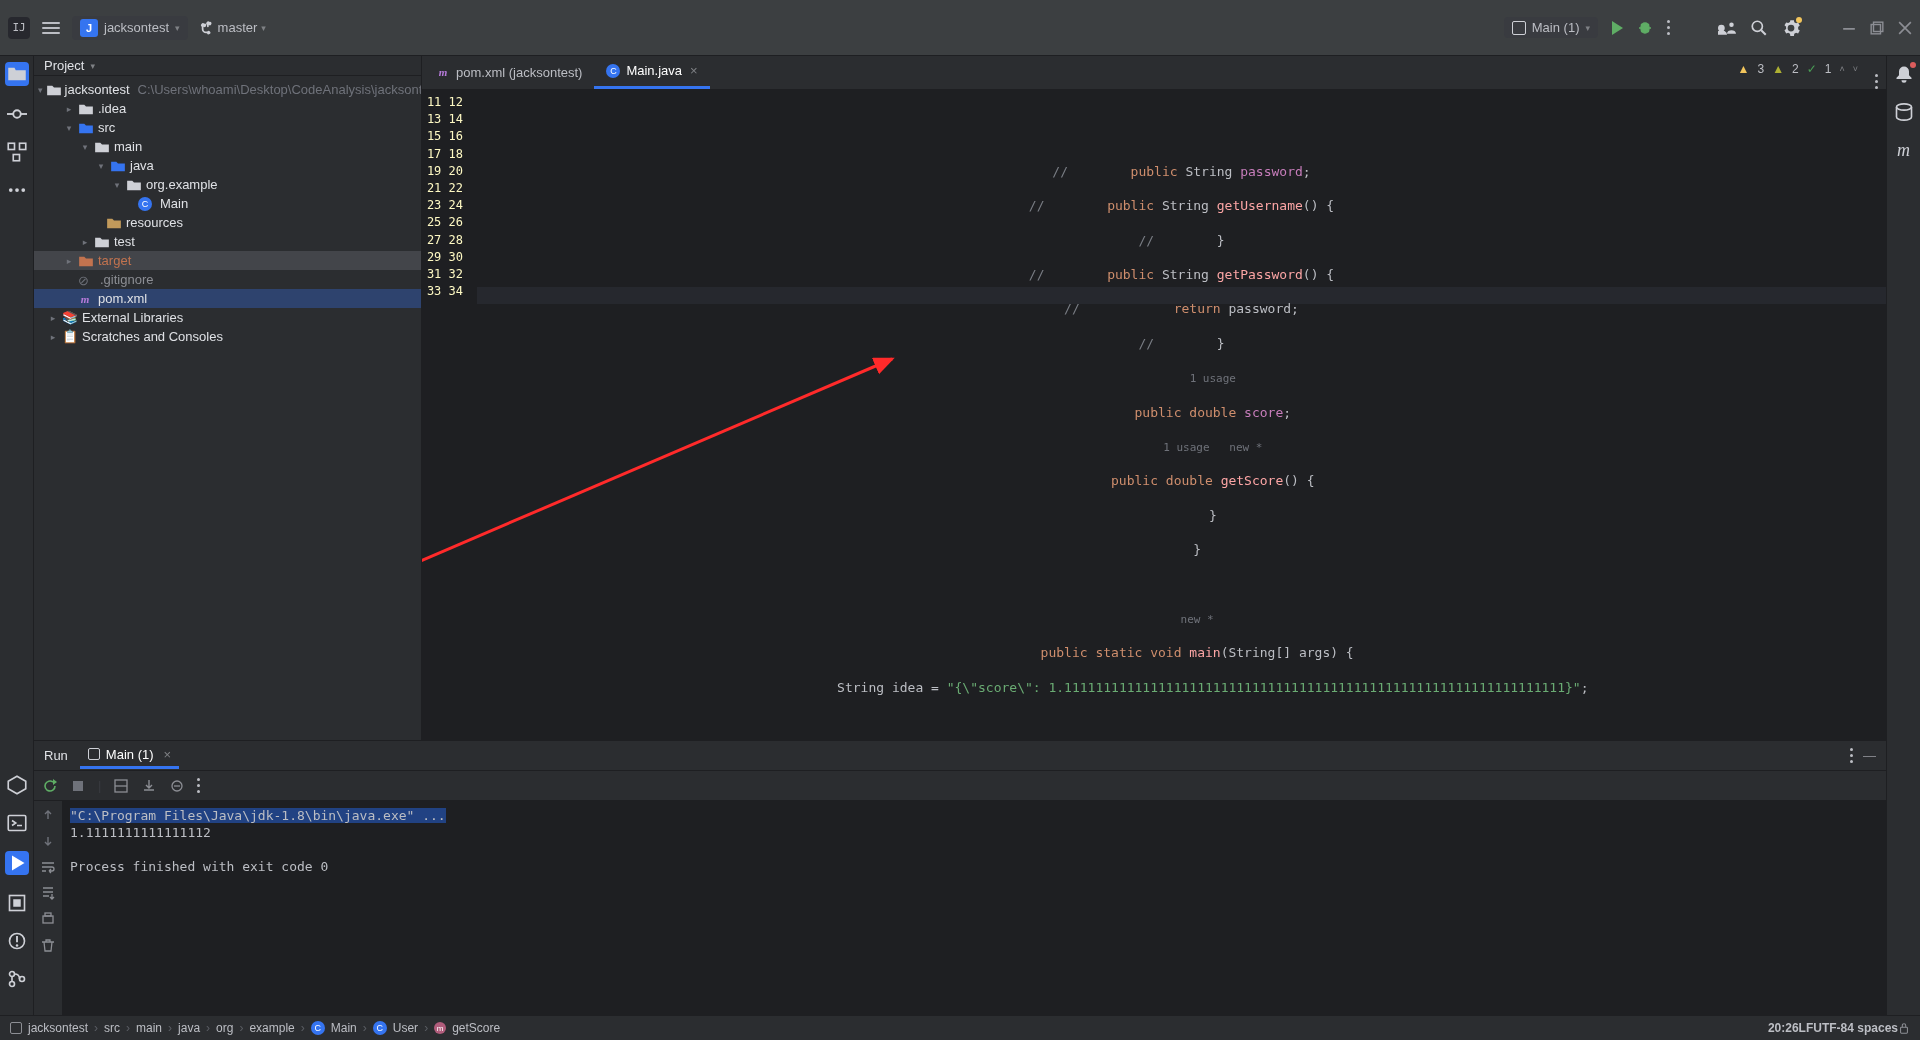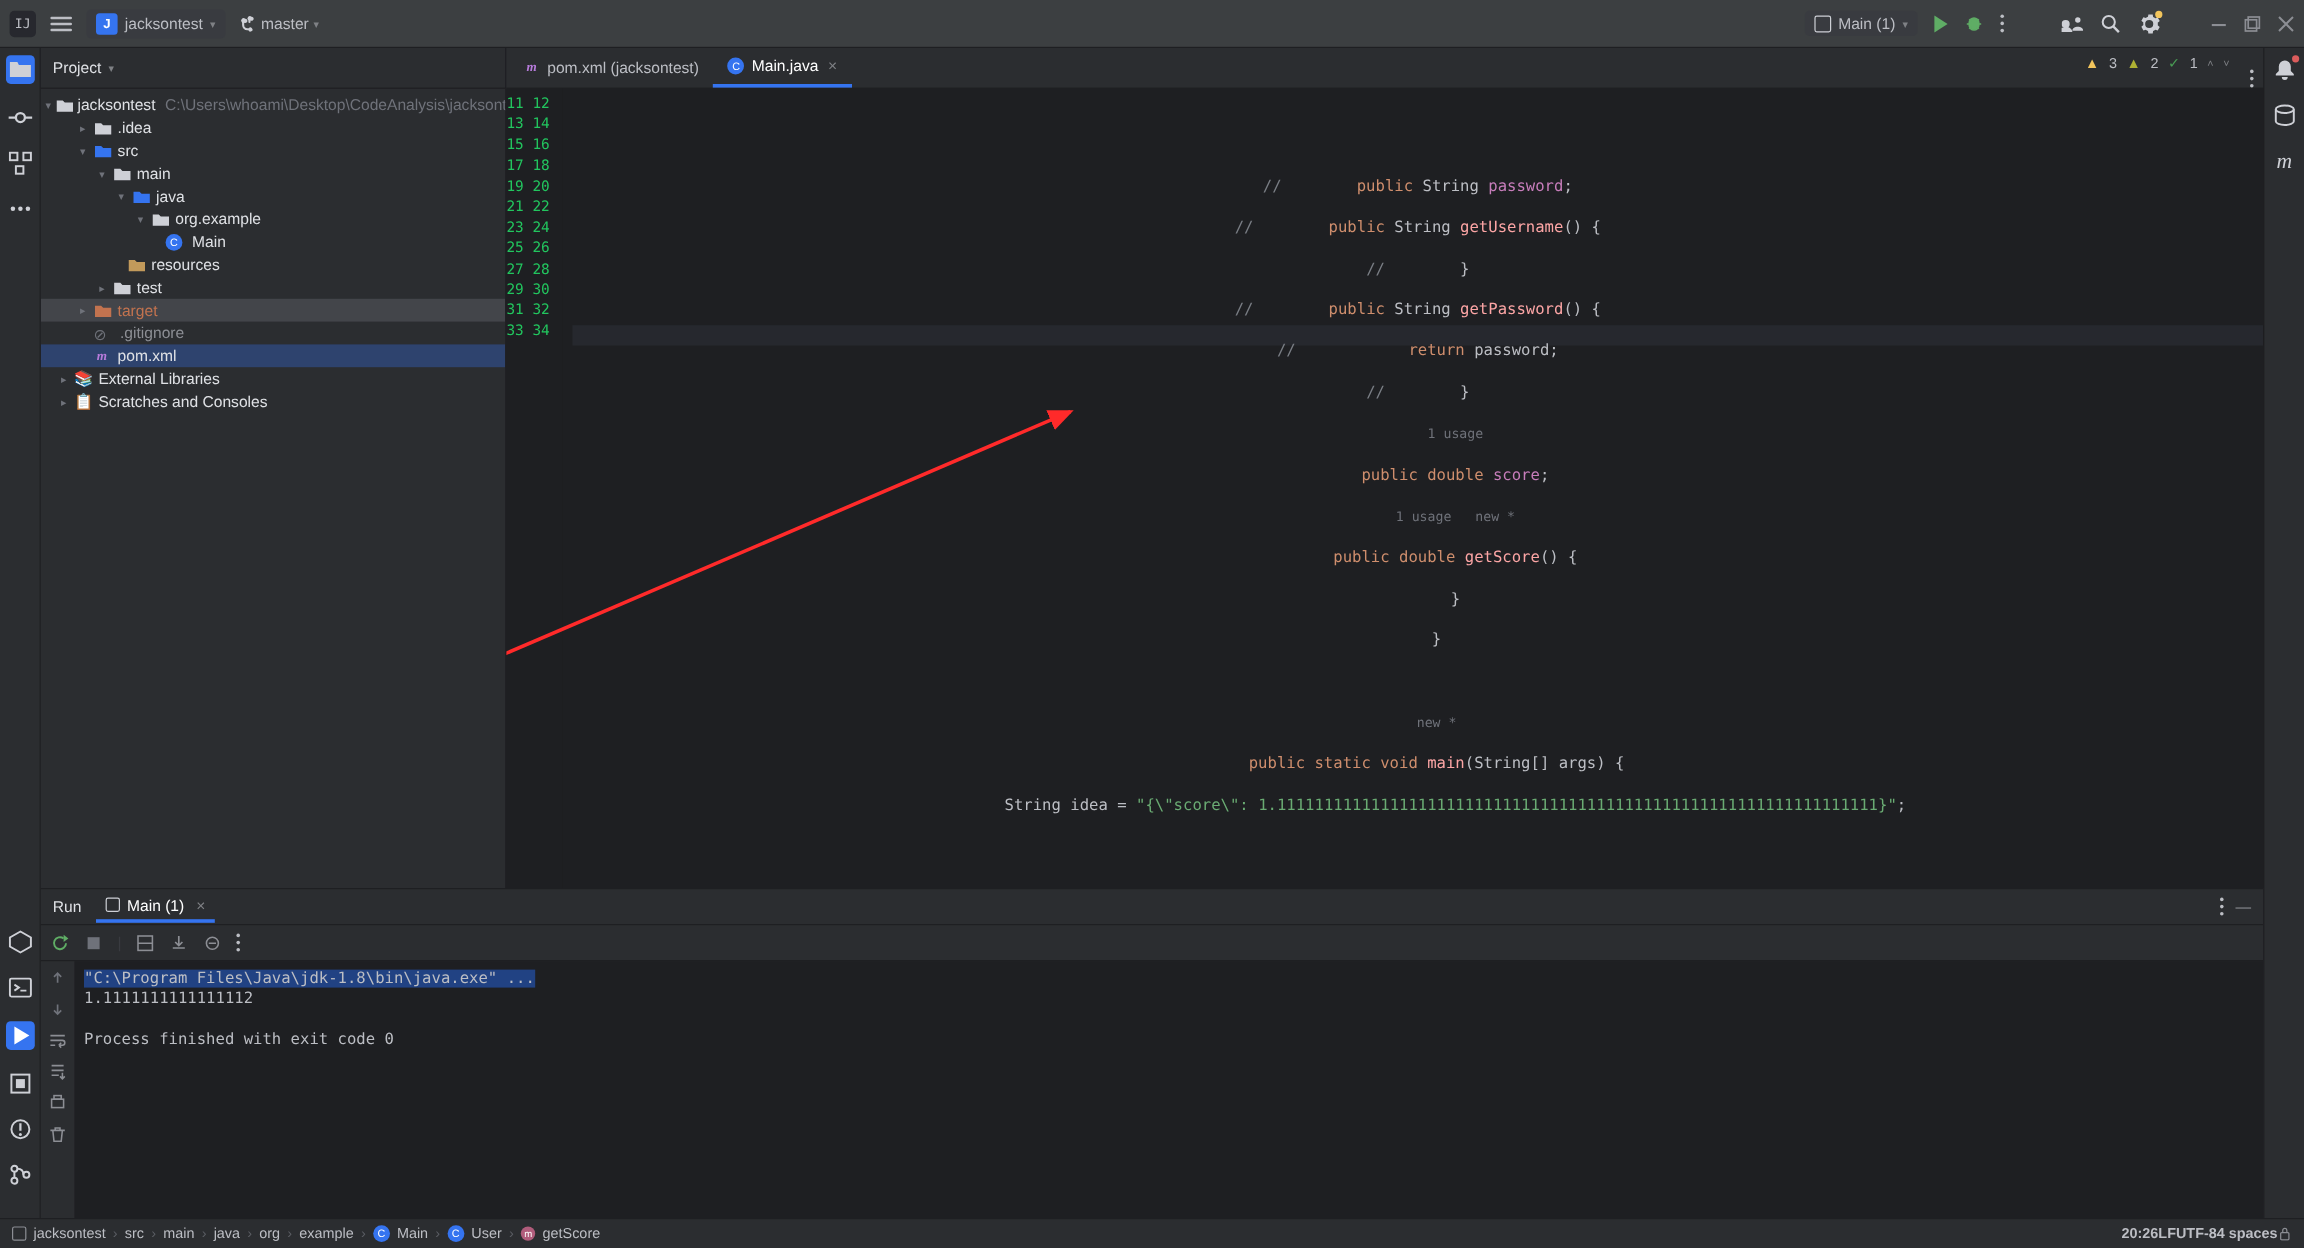--- a/index.html
+++ b/index.html
@@ -15,7 +15,7 @@
 
 
 .titlebar {
-  height: 40px;
+  height: 56px;
   background: #3c3f41;
   display: flex;
   align-items: center;

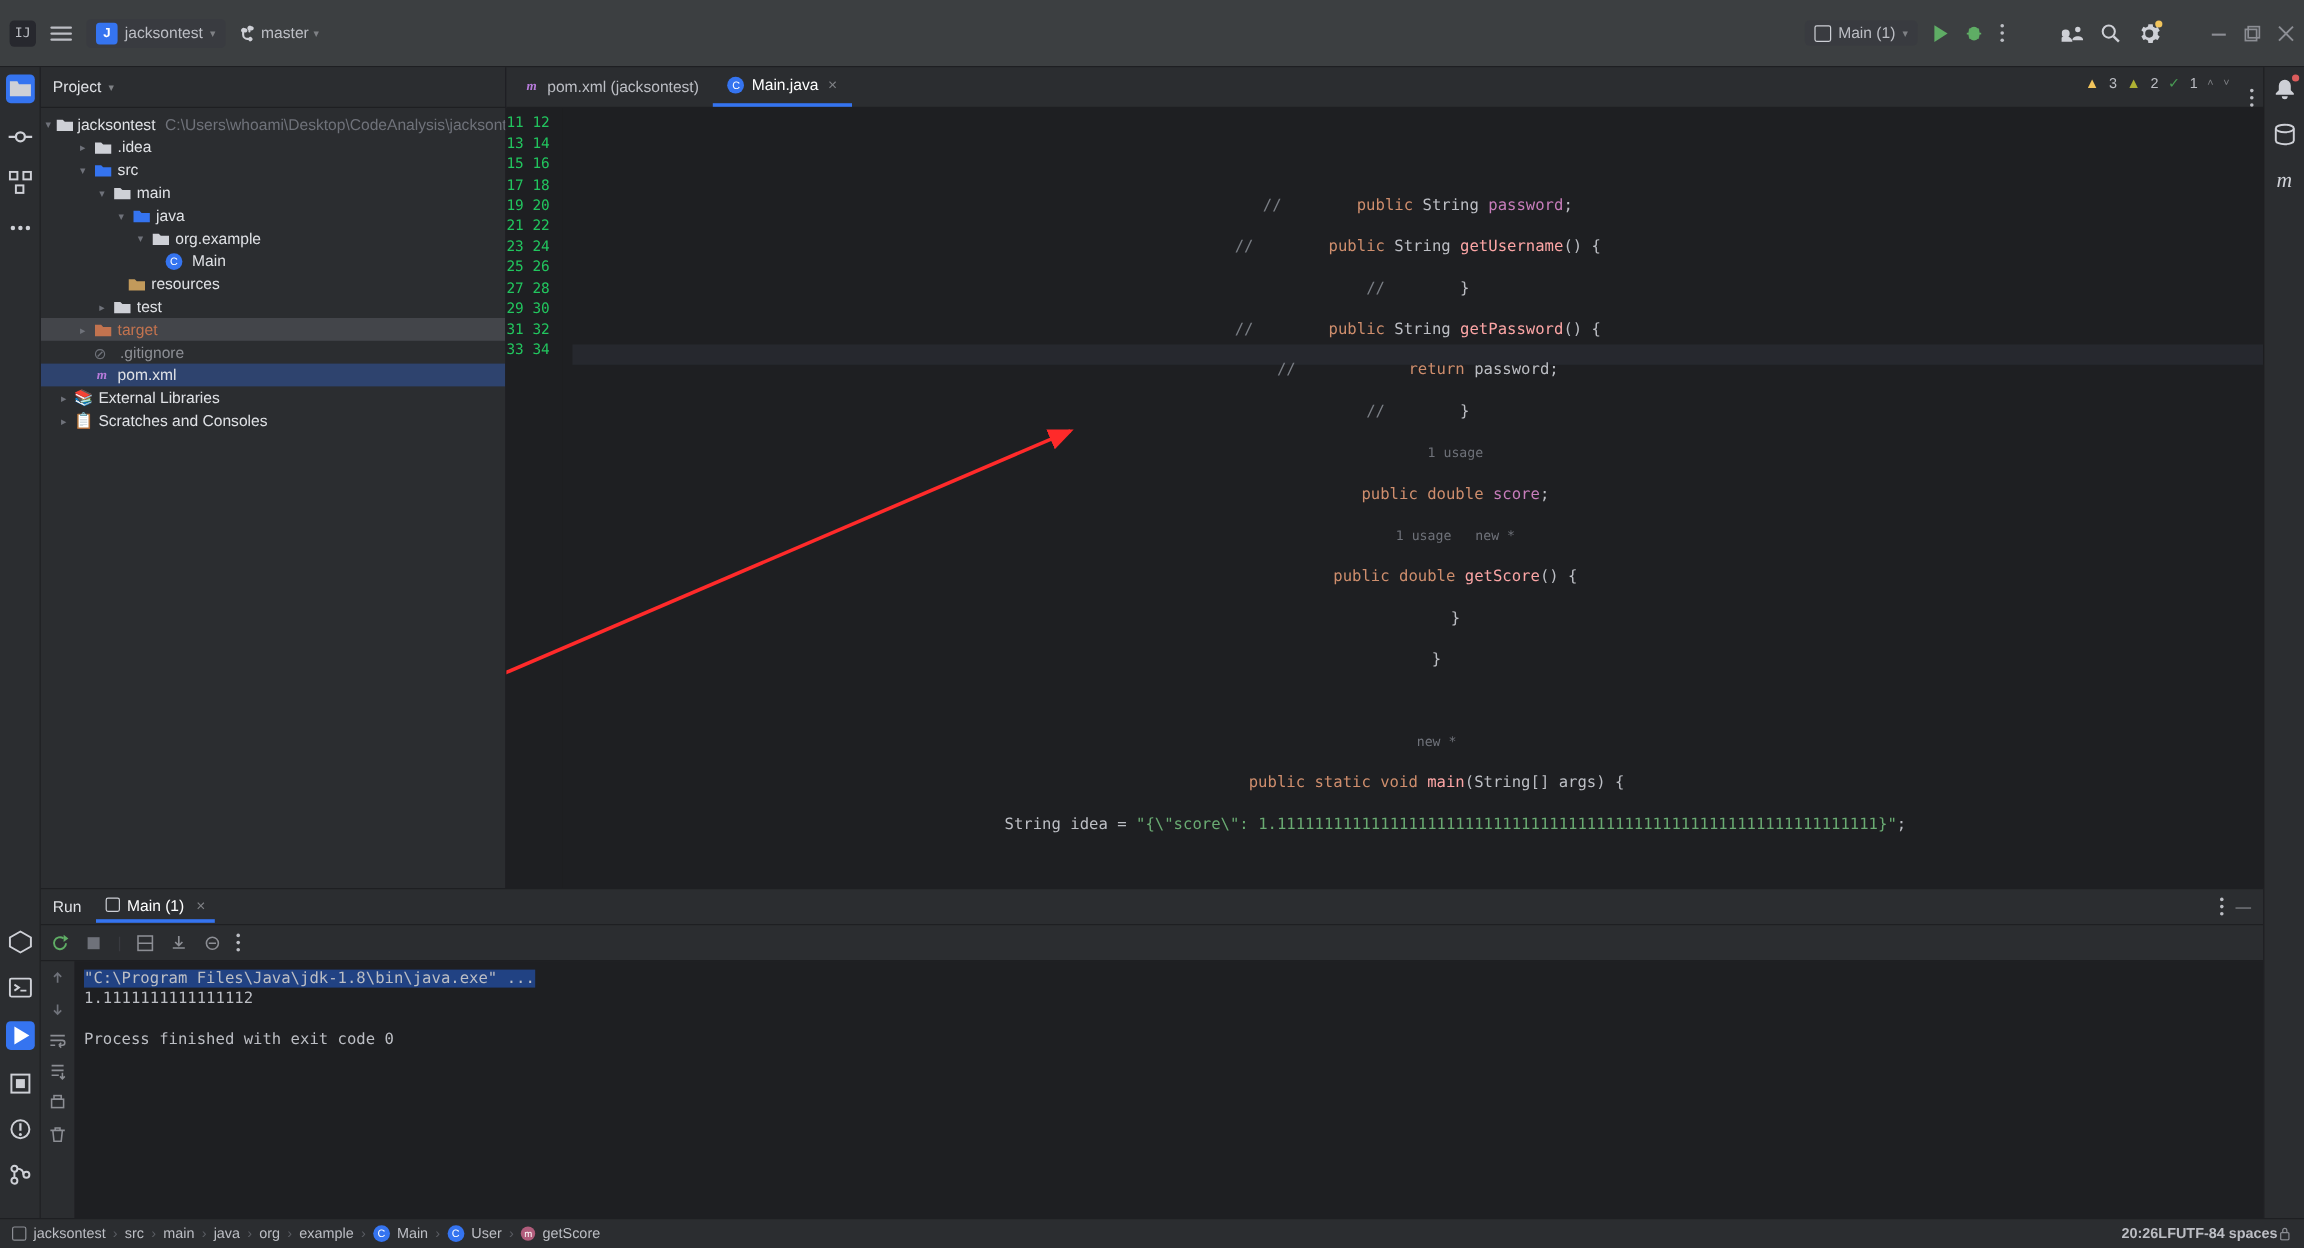--- a/index.html
+++ b/index.html
@@ -75,7 +75,7 @@
 
 
 .tool-head{
-  height:34px;display:flex;align-items:center;padding:0 10px;background:#2b2d30;border-bottom:1px solid #1e1f22;
+  height:20px;display:flex;align-items:center;padding:0 10px;background:#2b2d30;border-bottom:1px solid #1e1f22;
 }
 .tool-head .title{color:#dfe1e5;}
 

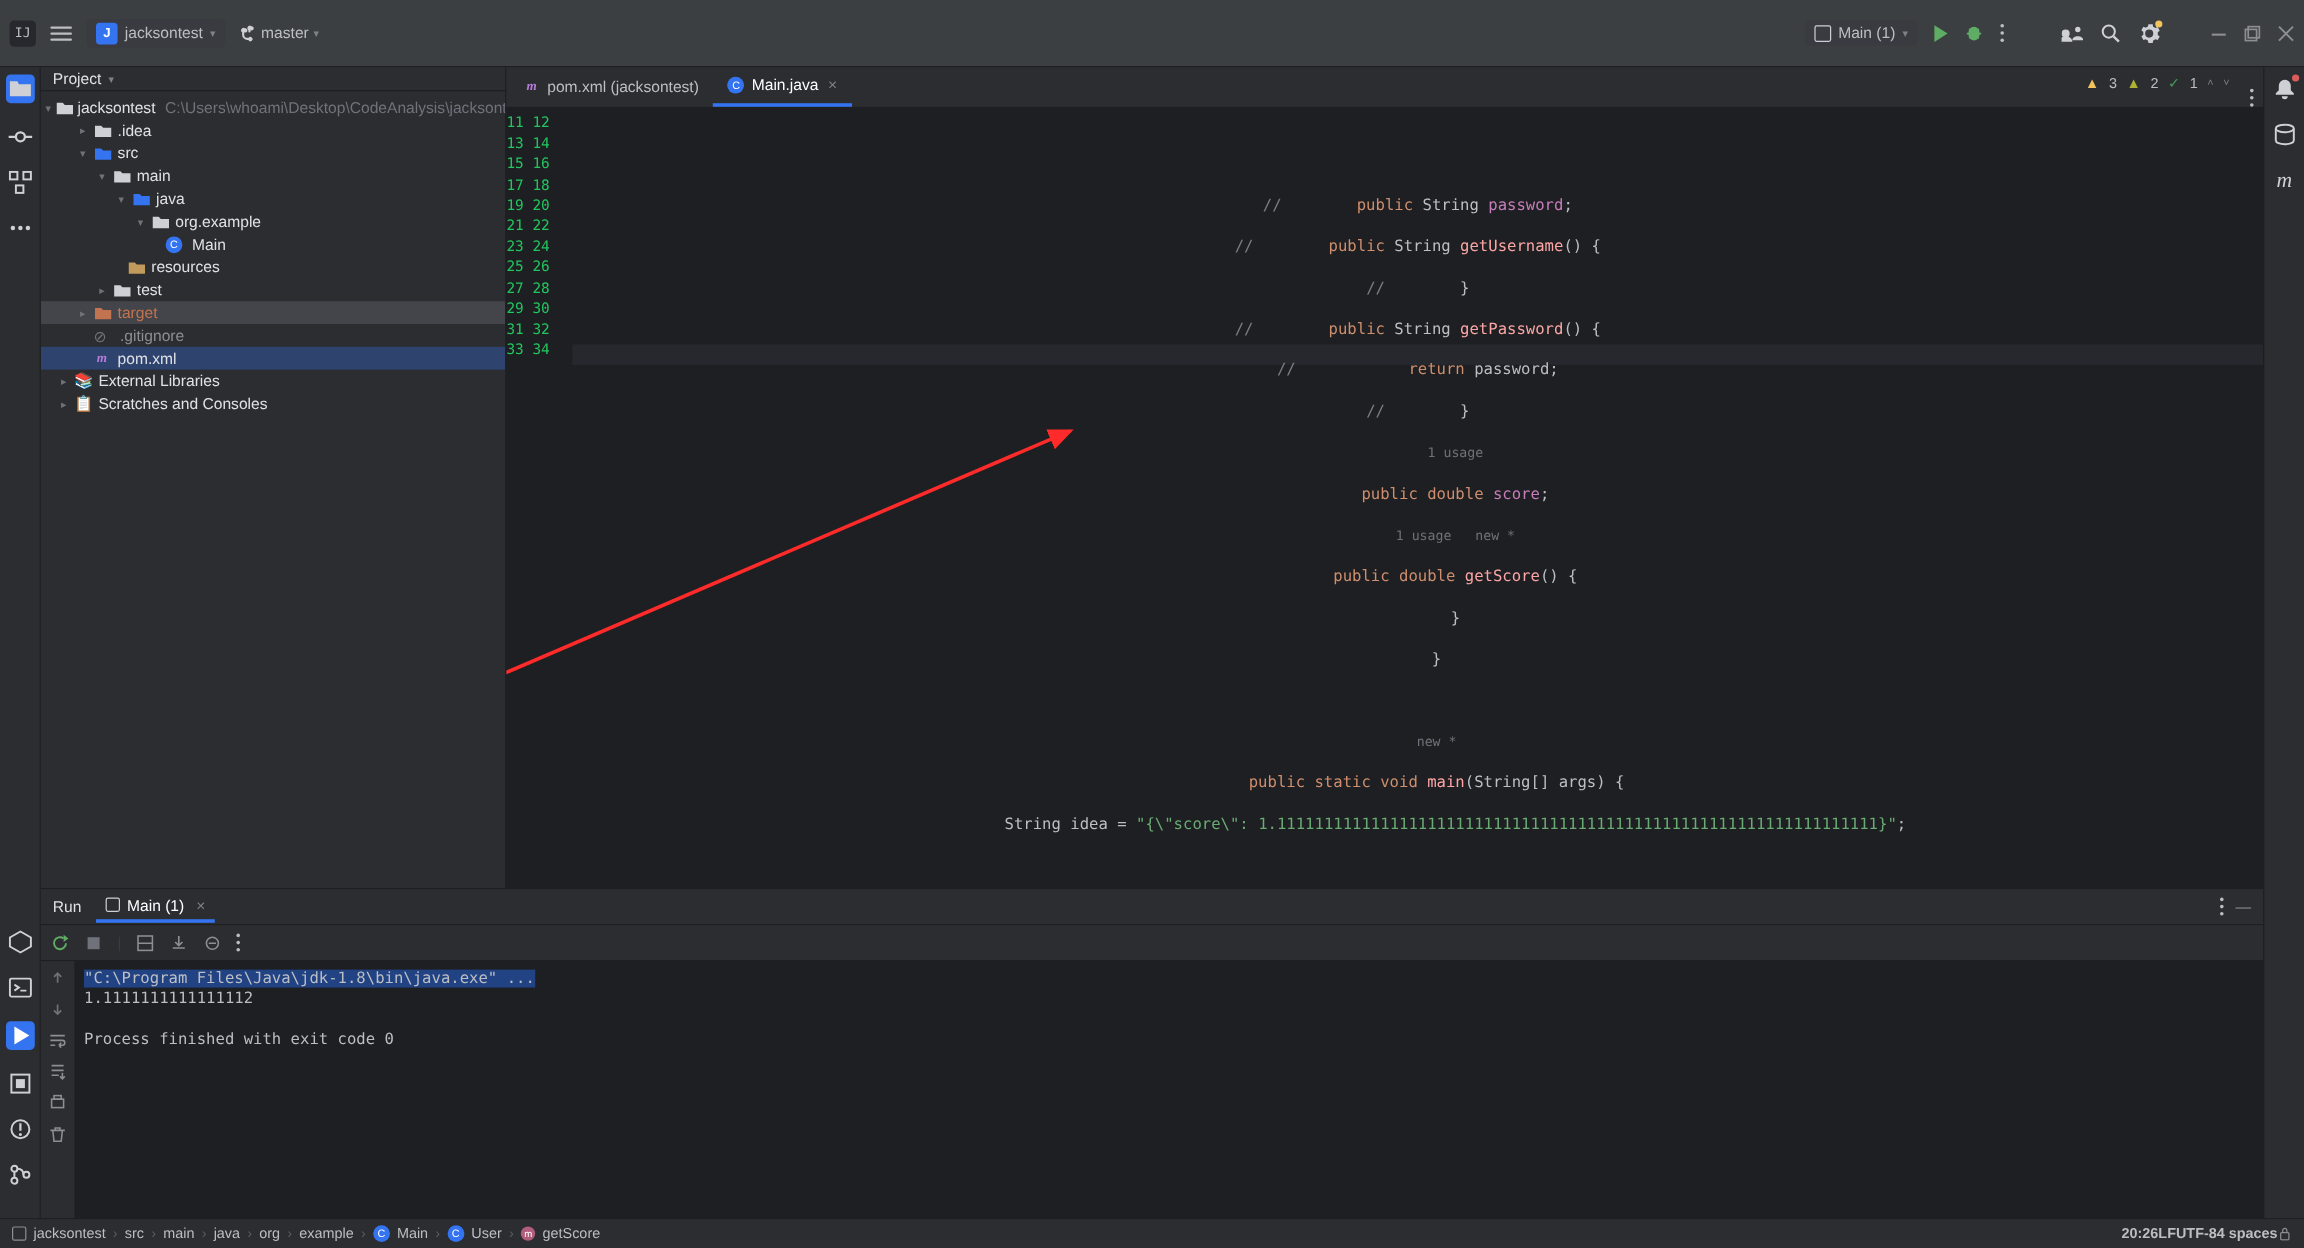--- a/index.html
+++ b/index.html
@@ -115,7 +115,7 @@
 .ed-tabs .menu{margin-left:auto;margin-right:8px;}
 .ed-body{flex:1;display:flex;min-height:0;position:relative;}
 .gutter{
-  width:47px;background:#1e1f22;color:#22c55e;text-align:left;
+  width:47px;background:#1e1f22;color:#fef9c3;text-align:right;
   font-family:Consolas,monospace;font-size:12px;padding:4px 6px 10px 0;line-height:17.2px;
 }
 .gutter-mark{position:absolute;left:48px;color:#499c54;font-size:10px;}

